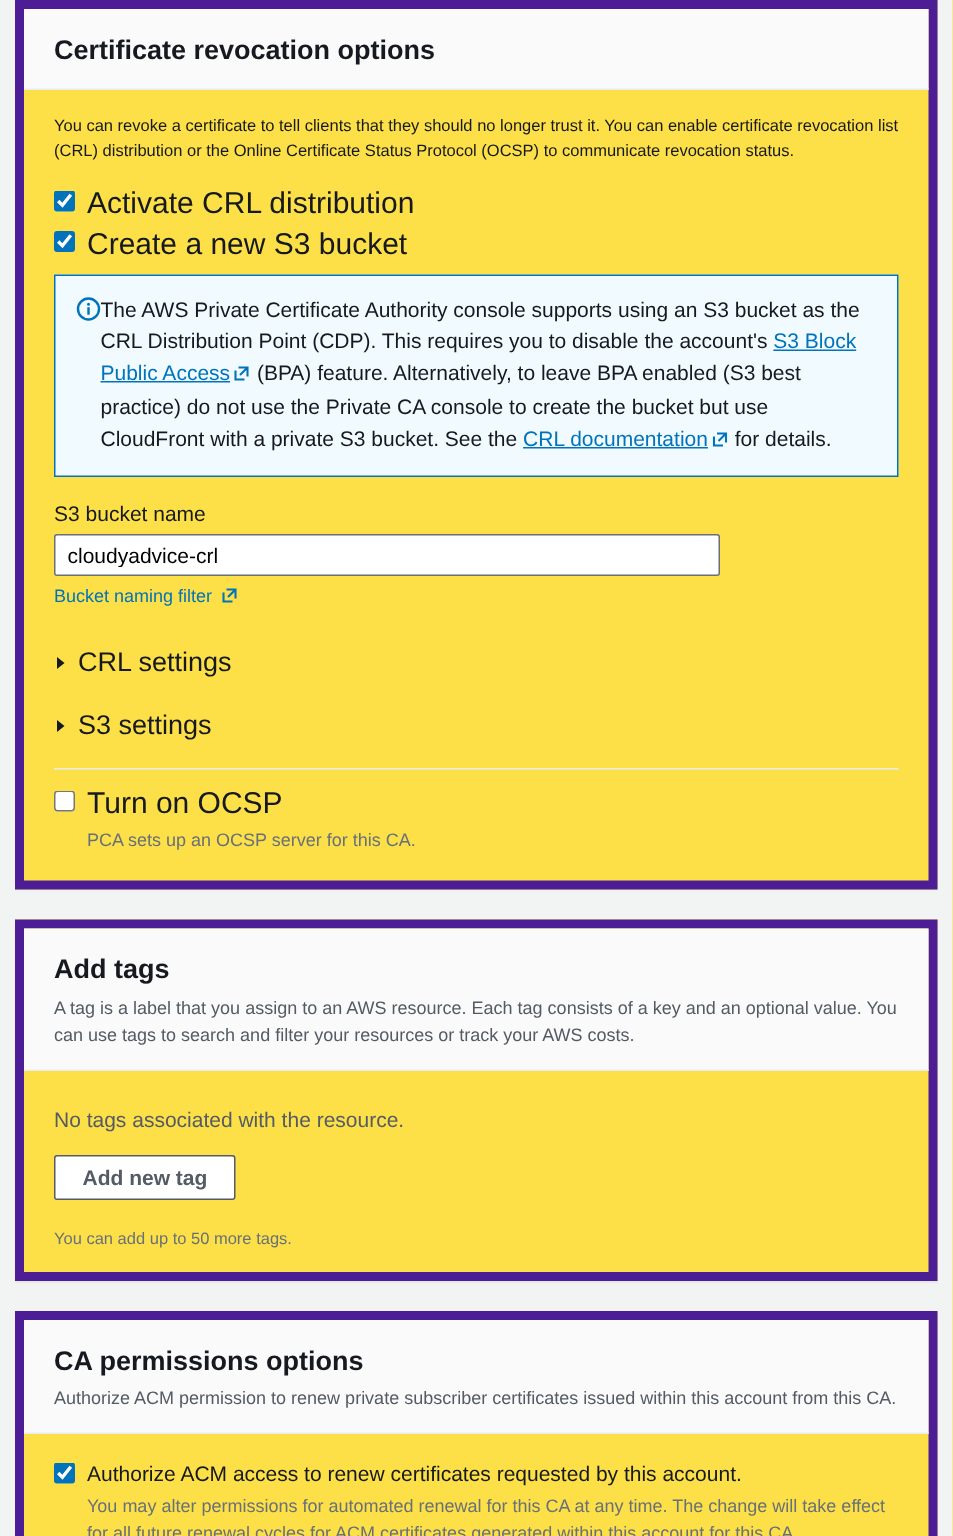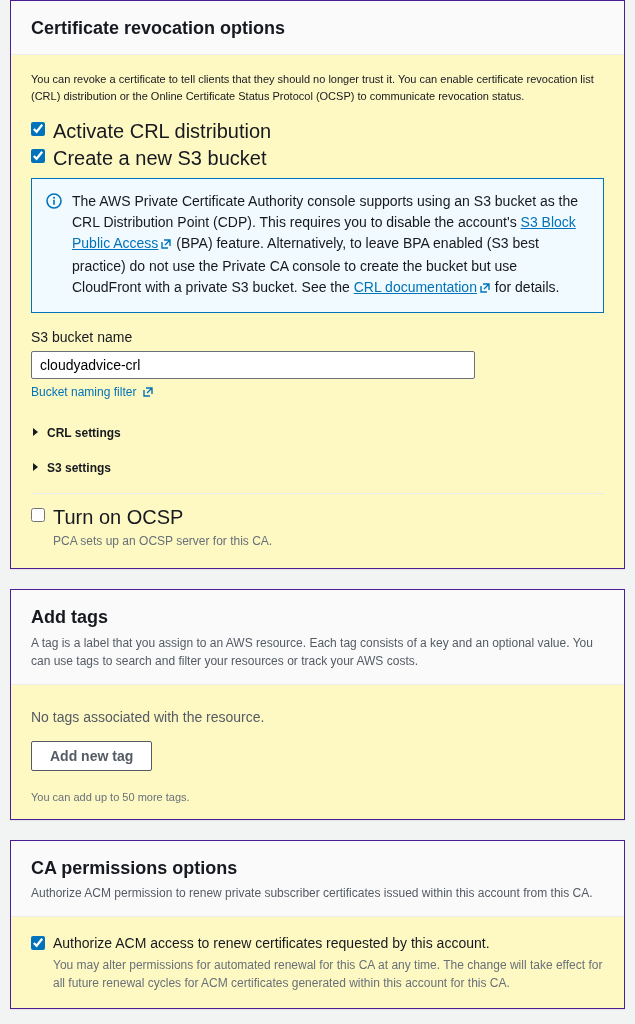--- a/index.html
+++ b/index.html
@@ -12,8 +12,8 @@
   padding: 0 0 12px 0;
 }
 .panel {
-  background: #fef9c3;
-  border: 1px solid #4c1d95;
+  background: #fde047;
+  border: 6px solid #4c1d95;
   box-shadow: 0 1px 1px rgba(0,0,0,0.05);
   margin: 0 10px 20px 10px;
 }

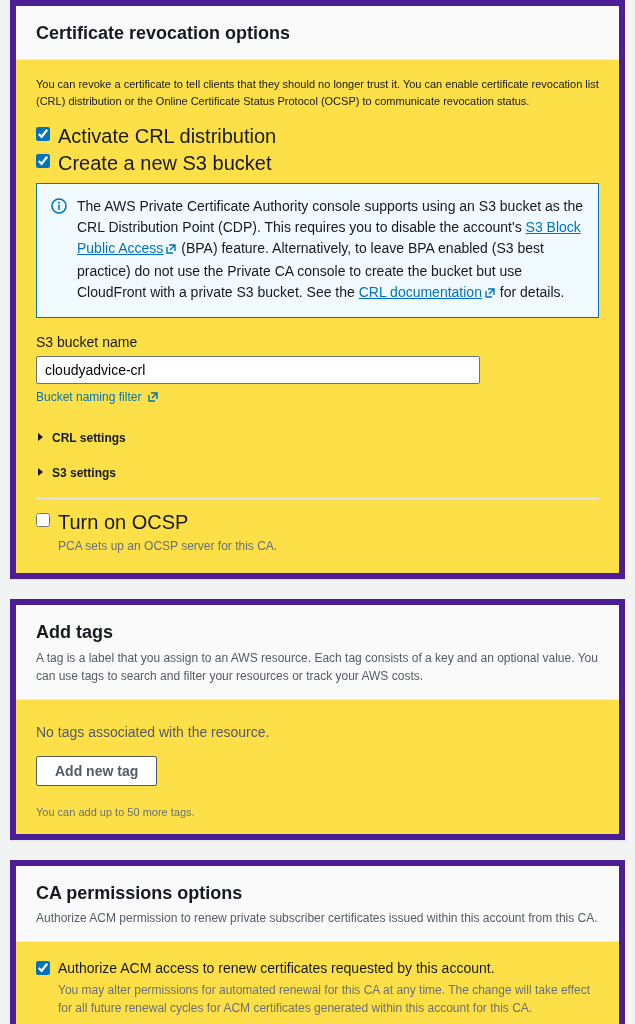--- a/index.html
+++ b/index.html
@@ -73,7 +73,6 @@
   padding: 12px 14px 12px 14px;
   margin: 8px 0 16px 0;
   display: flex;
-  gap: 10px;
   font-size: 14px;
   line-height: 1.5;
 }

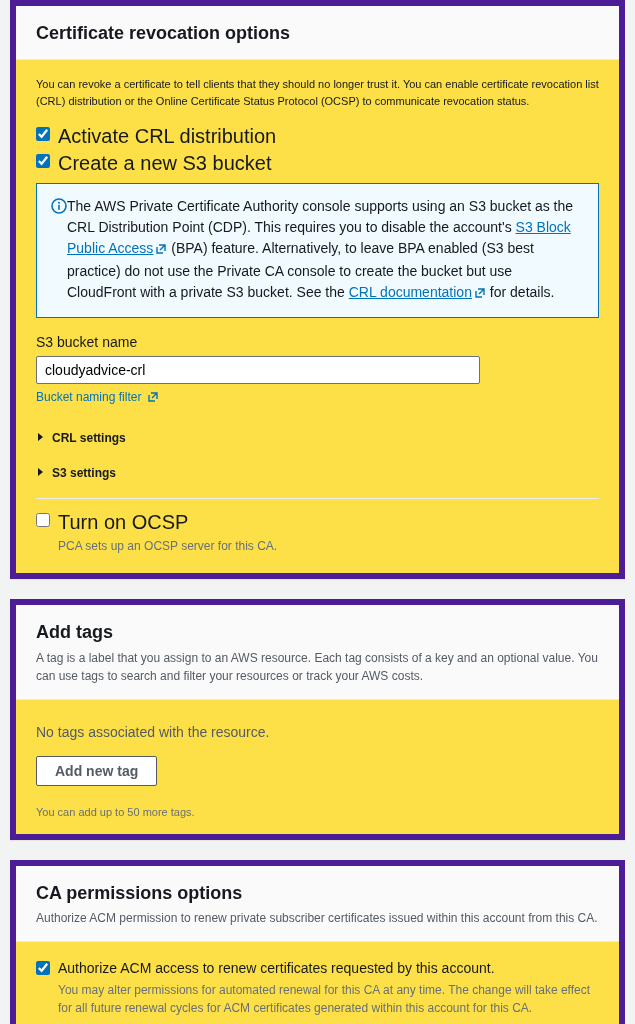--- a/index.html
+++ b/index.html
@@ -119,8 +119,8 @@
   gap: 6px;
   padding: 10px 0;
   cursor: pointer;
-  font-size: 12px;
-  font-weight: 700;
+  font-size: 18px;
+  font-weight: 400;
   border-top: 1px solid transparent;
 }
 .expand-row .caret {

